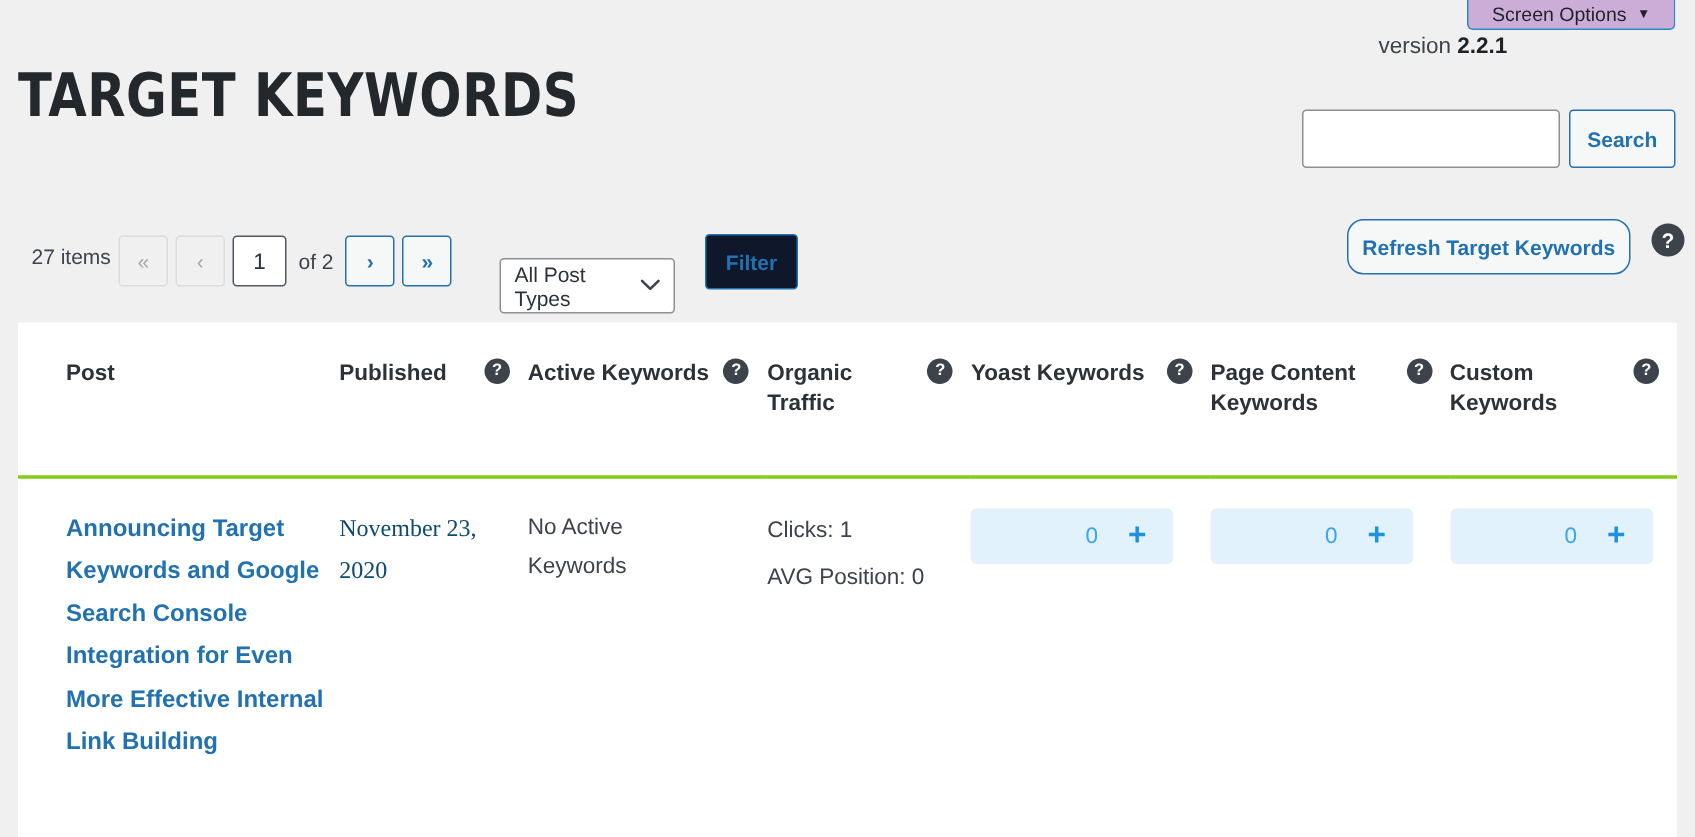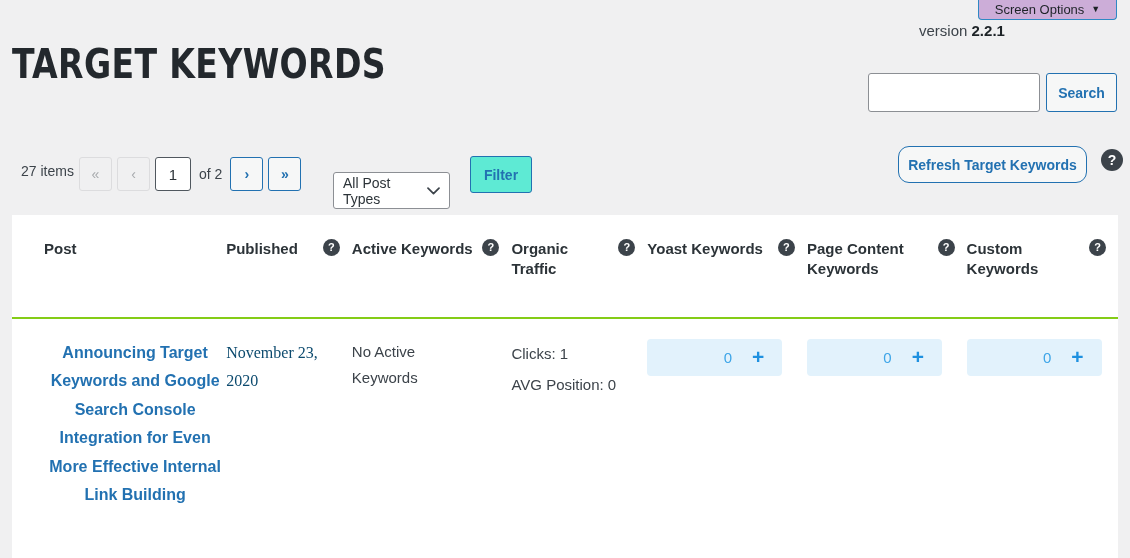--- a/index.html
+++ b/index.html
@@ -206,7 +206,7 @@
     left: 470px;
     width: 62px;
     height: 37px;
-    background: #5eead4;
+    background: #0f172a;
     border: 1px solid #2271b1;
     border-radius: 3px;
     box-sizing: border-box;

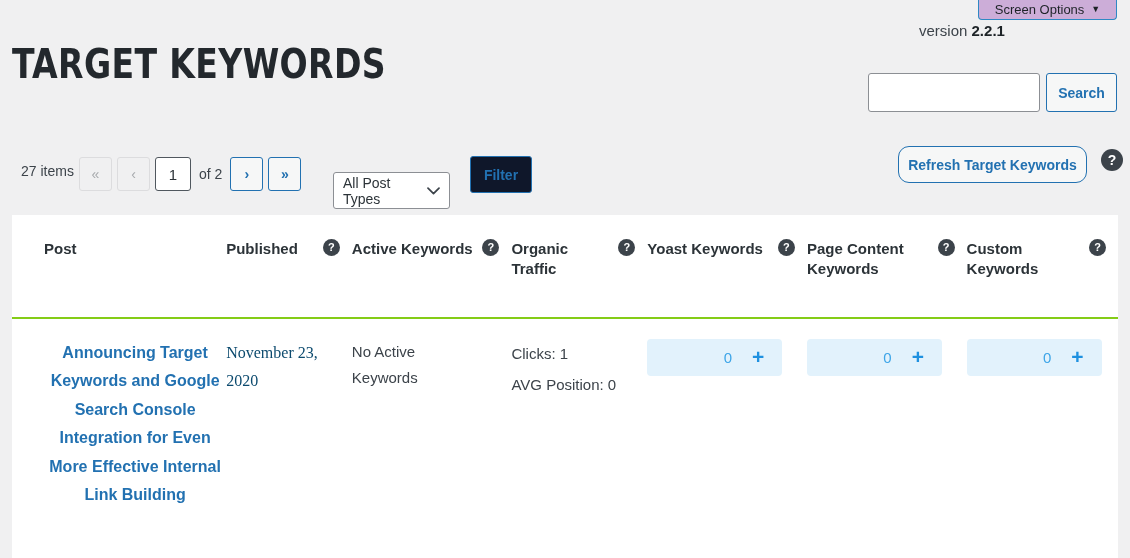--- a/index.html
+++ b/index.html
@@ -320,7 +320,6 @@
     display: inline-block;
     max-width: 185px;
     cursor: pointer;
-    text-align: center;
   }
   .pub-date {
     font-family: "Liberation Serif", serif;

